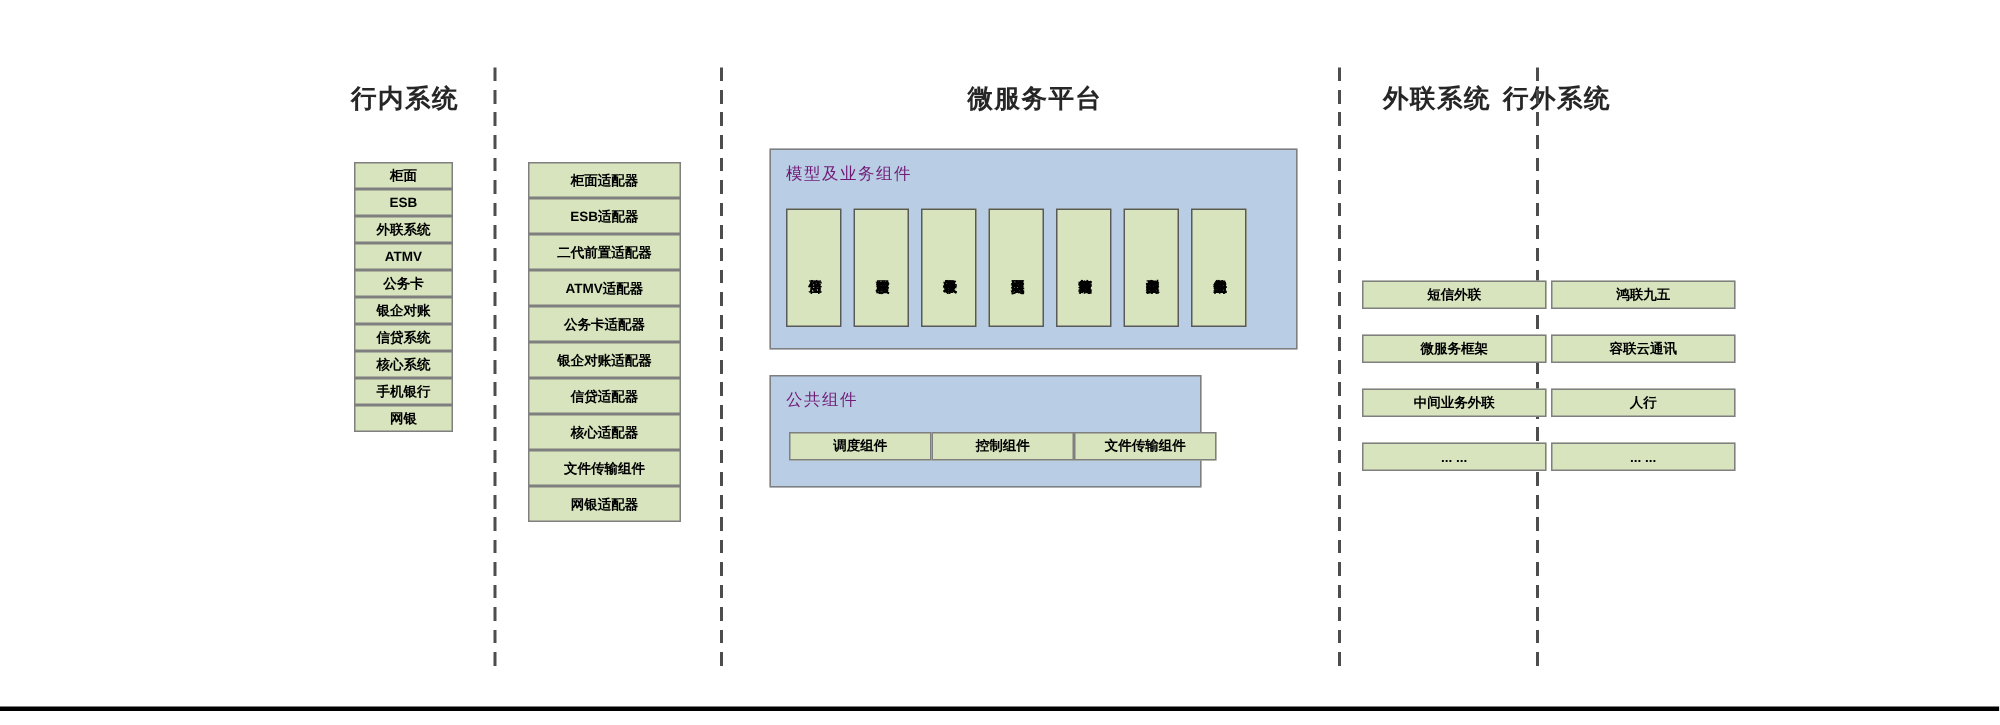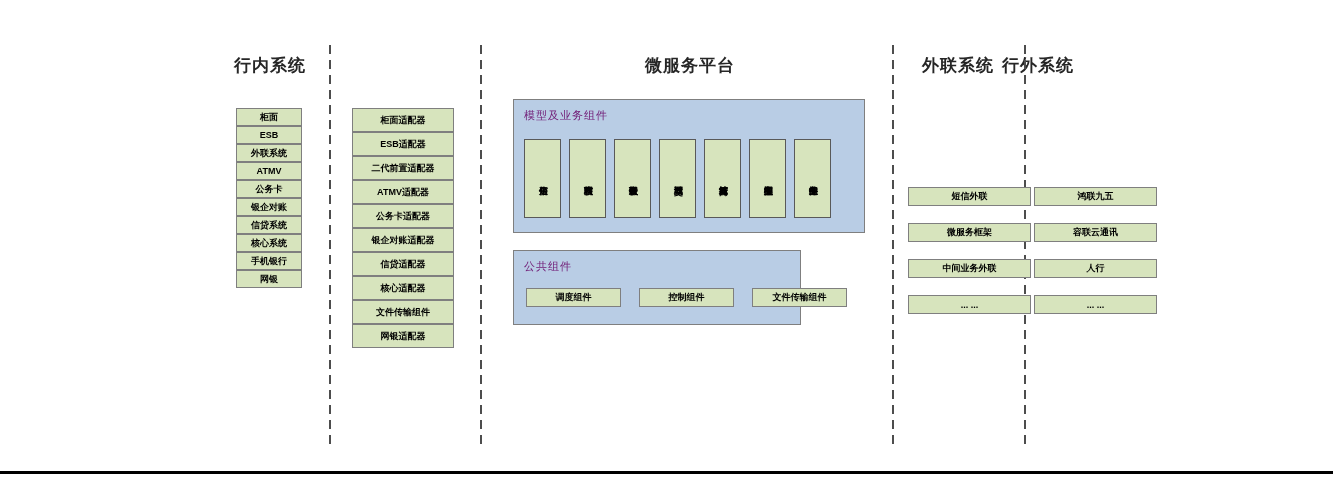--- a/index.html
+++ b/index.html
@@ -108,7 +108,6 @@
     left: 12px;
     top: 37px;
     display: flex;
-    gap: 18px;
   }
 
   .hrow .gbox { width: 95px; height: 19px; }

